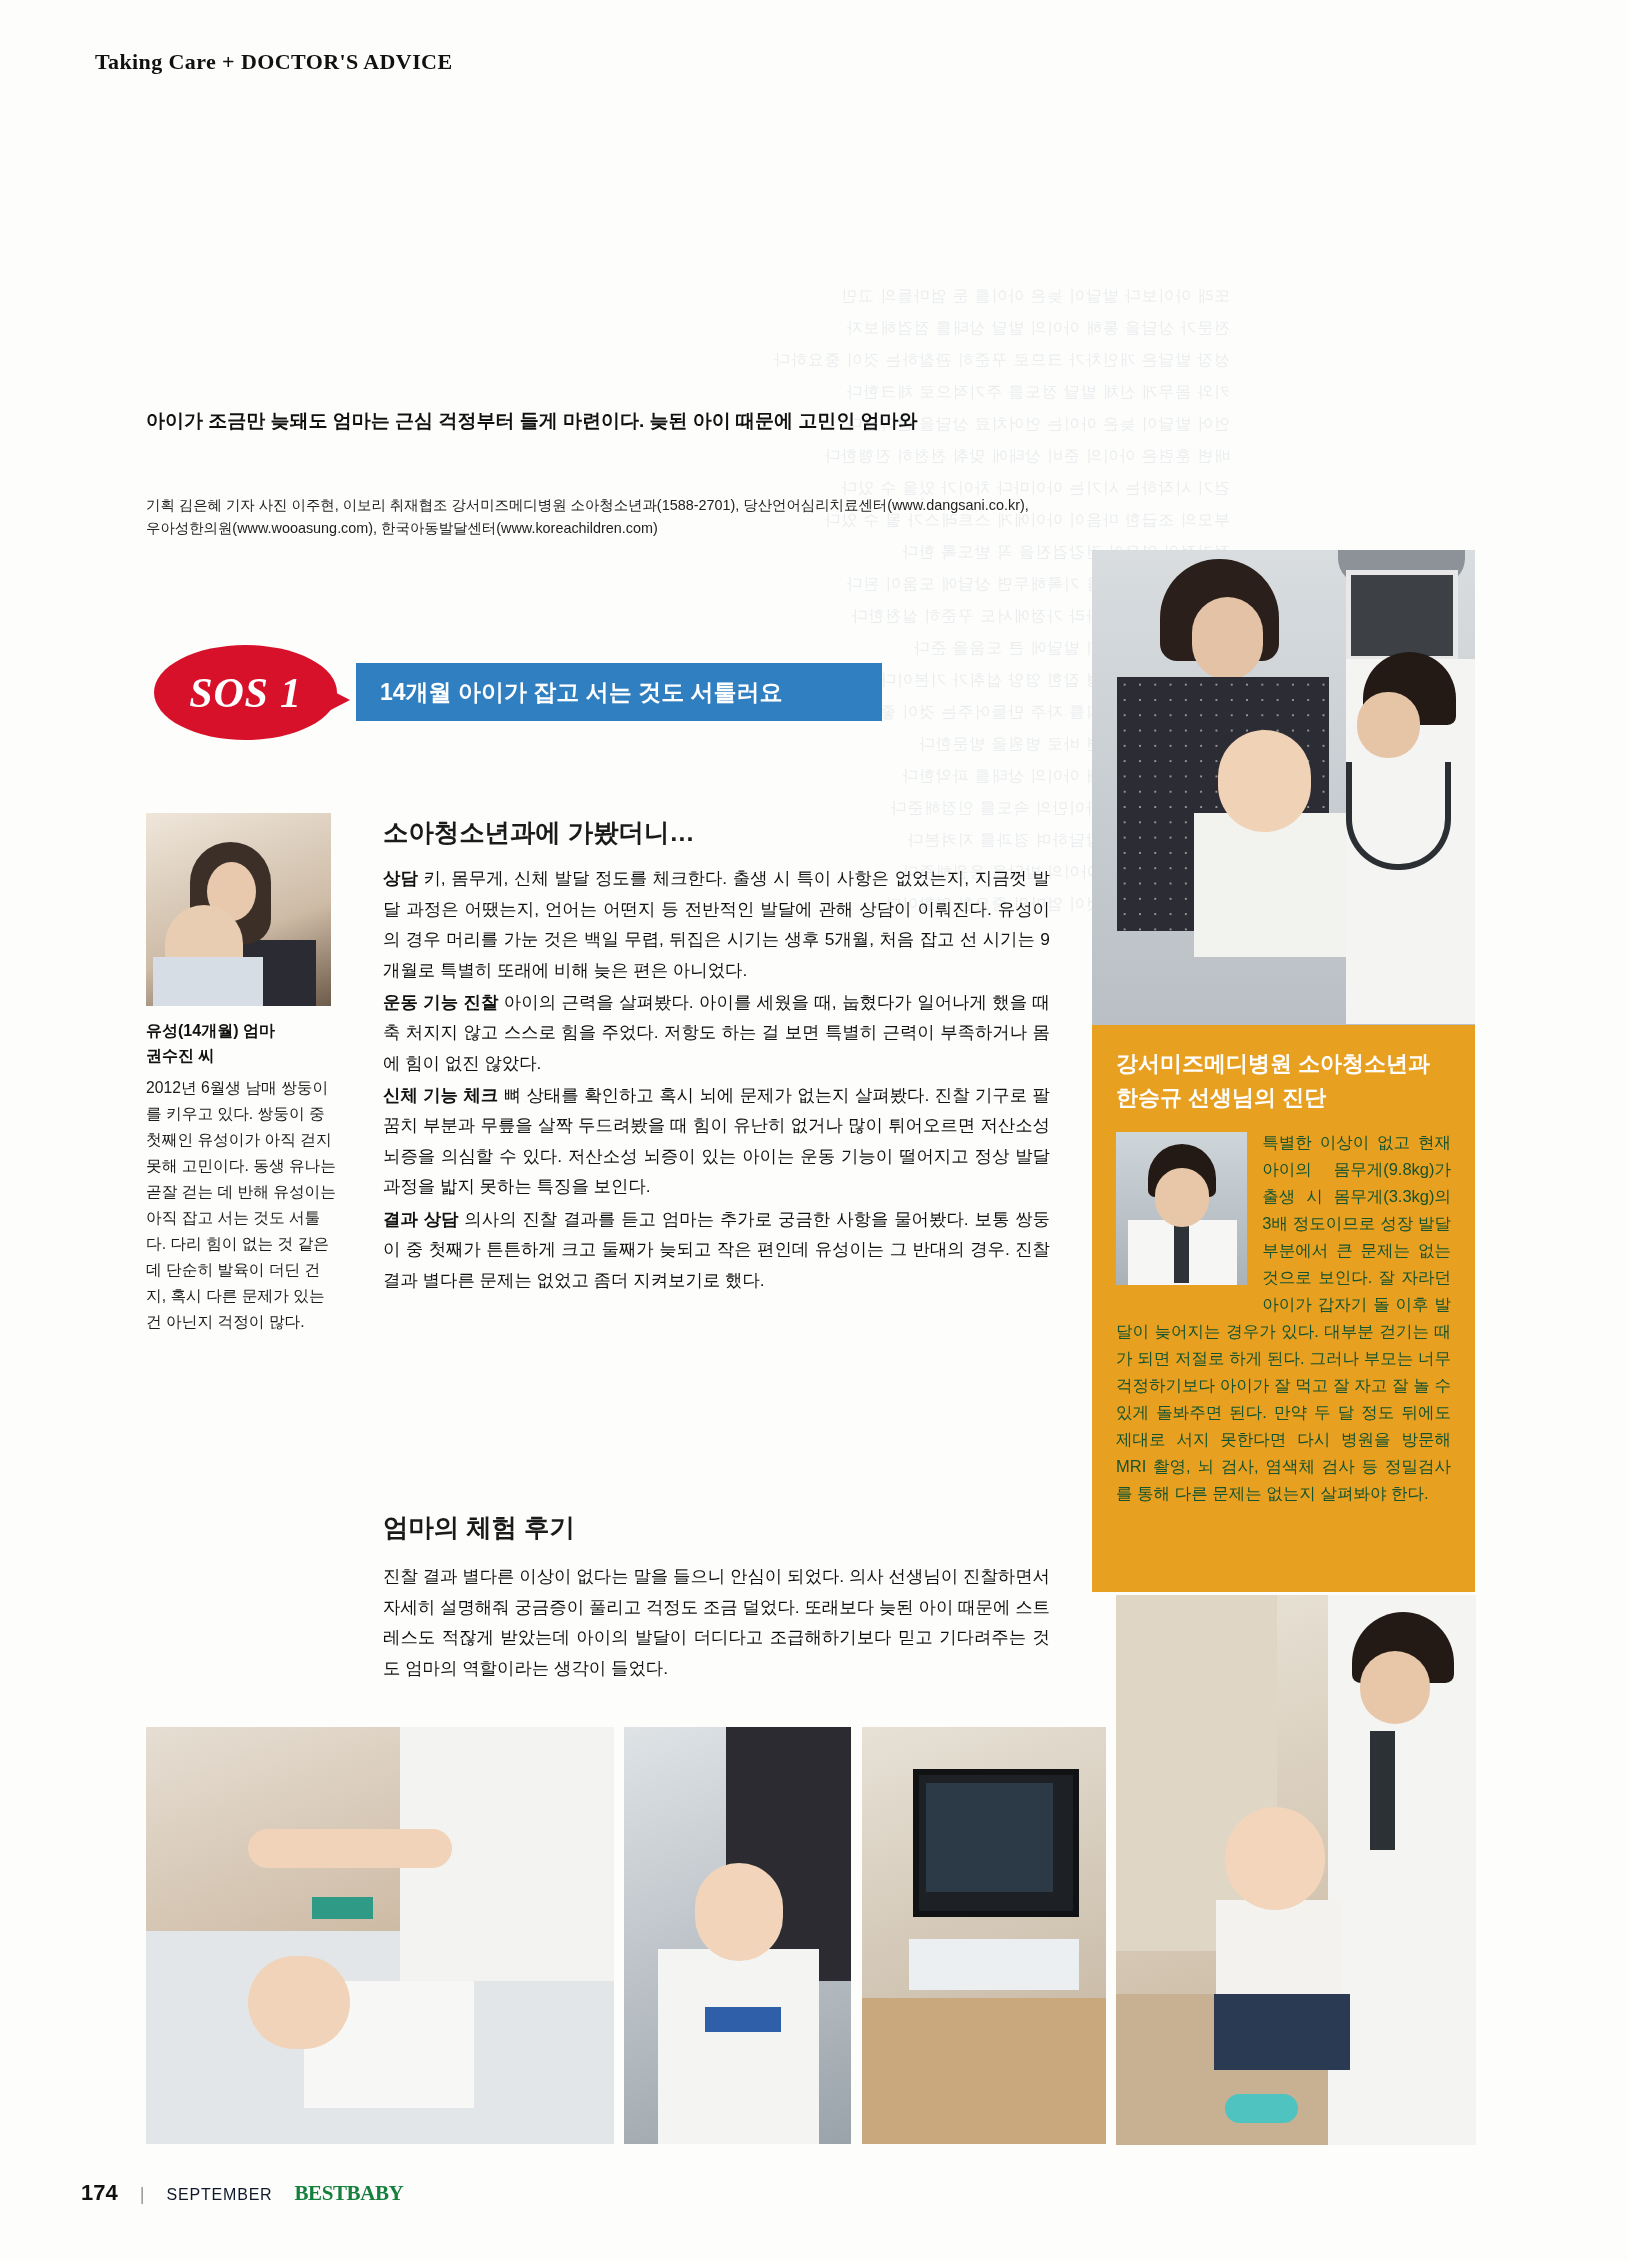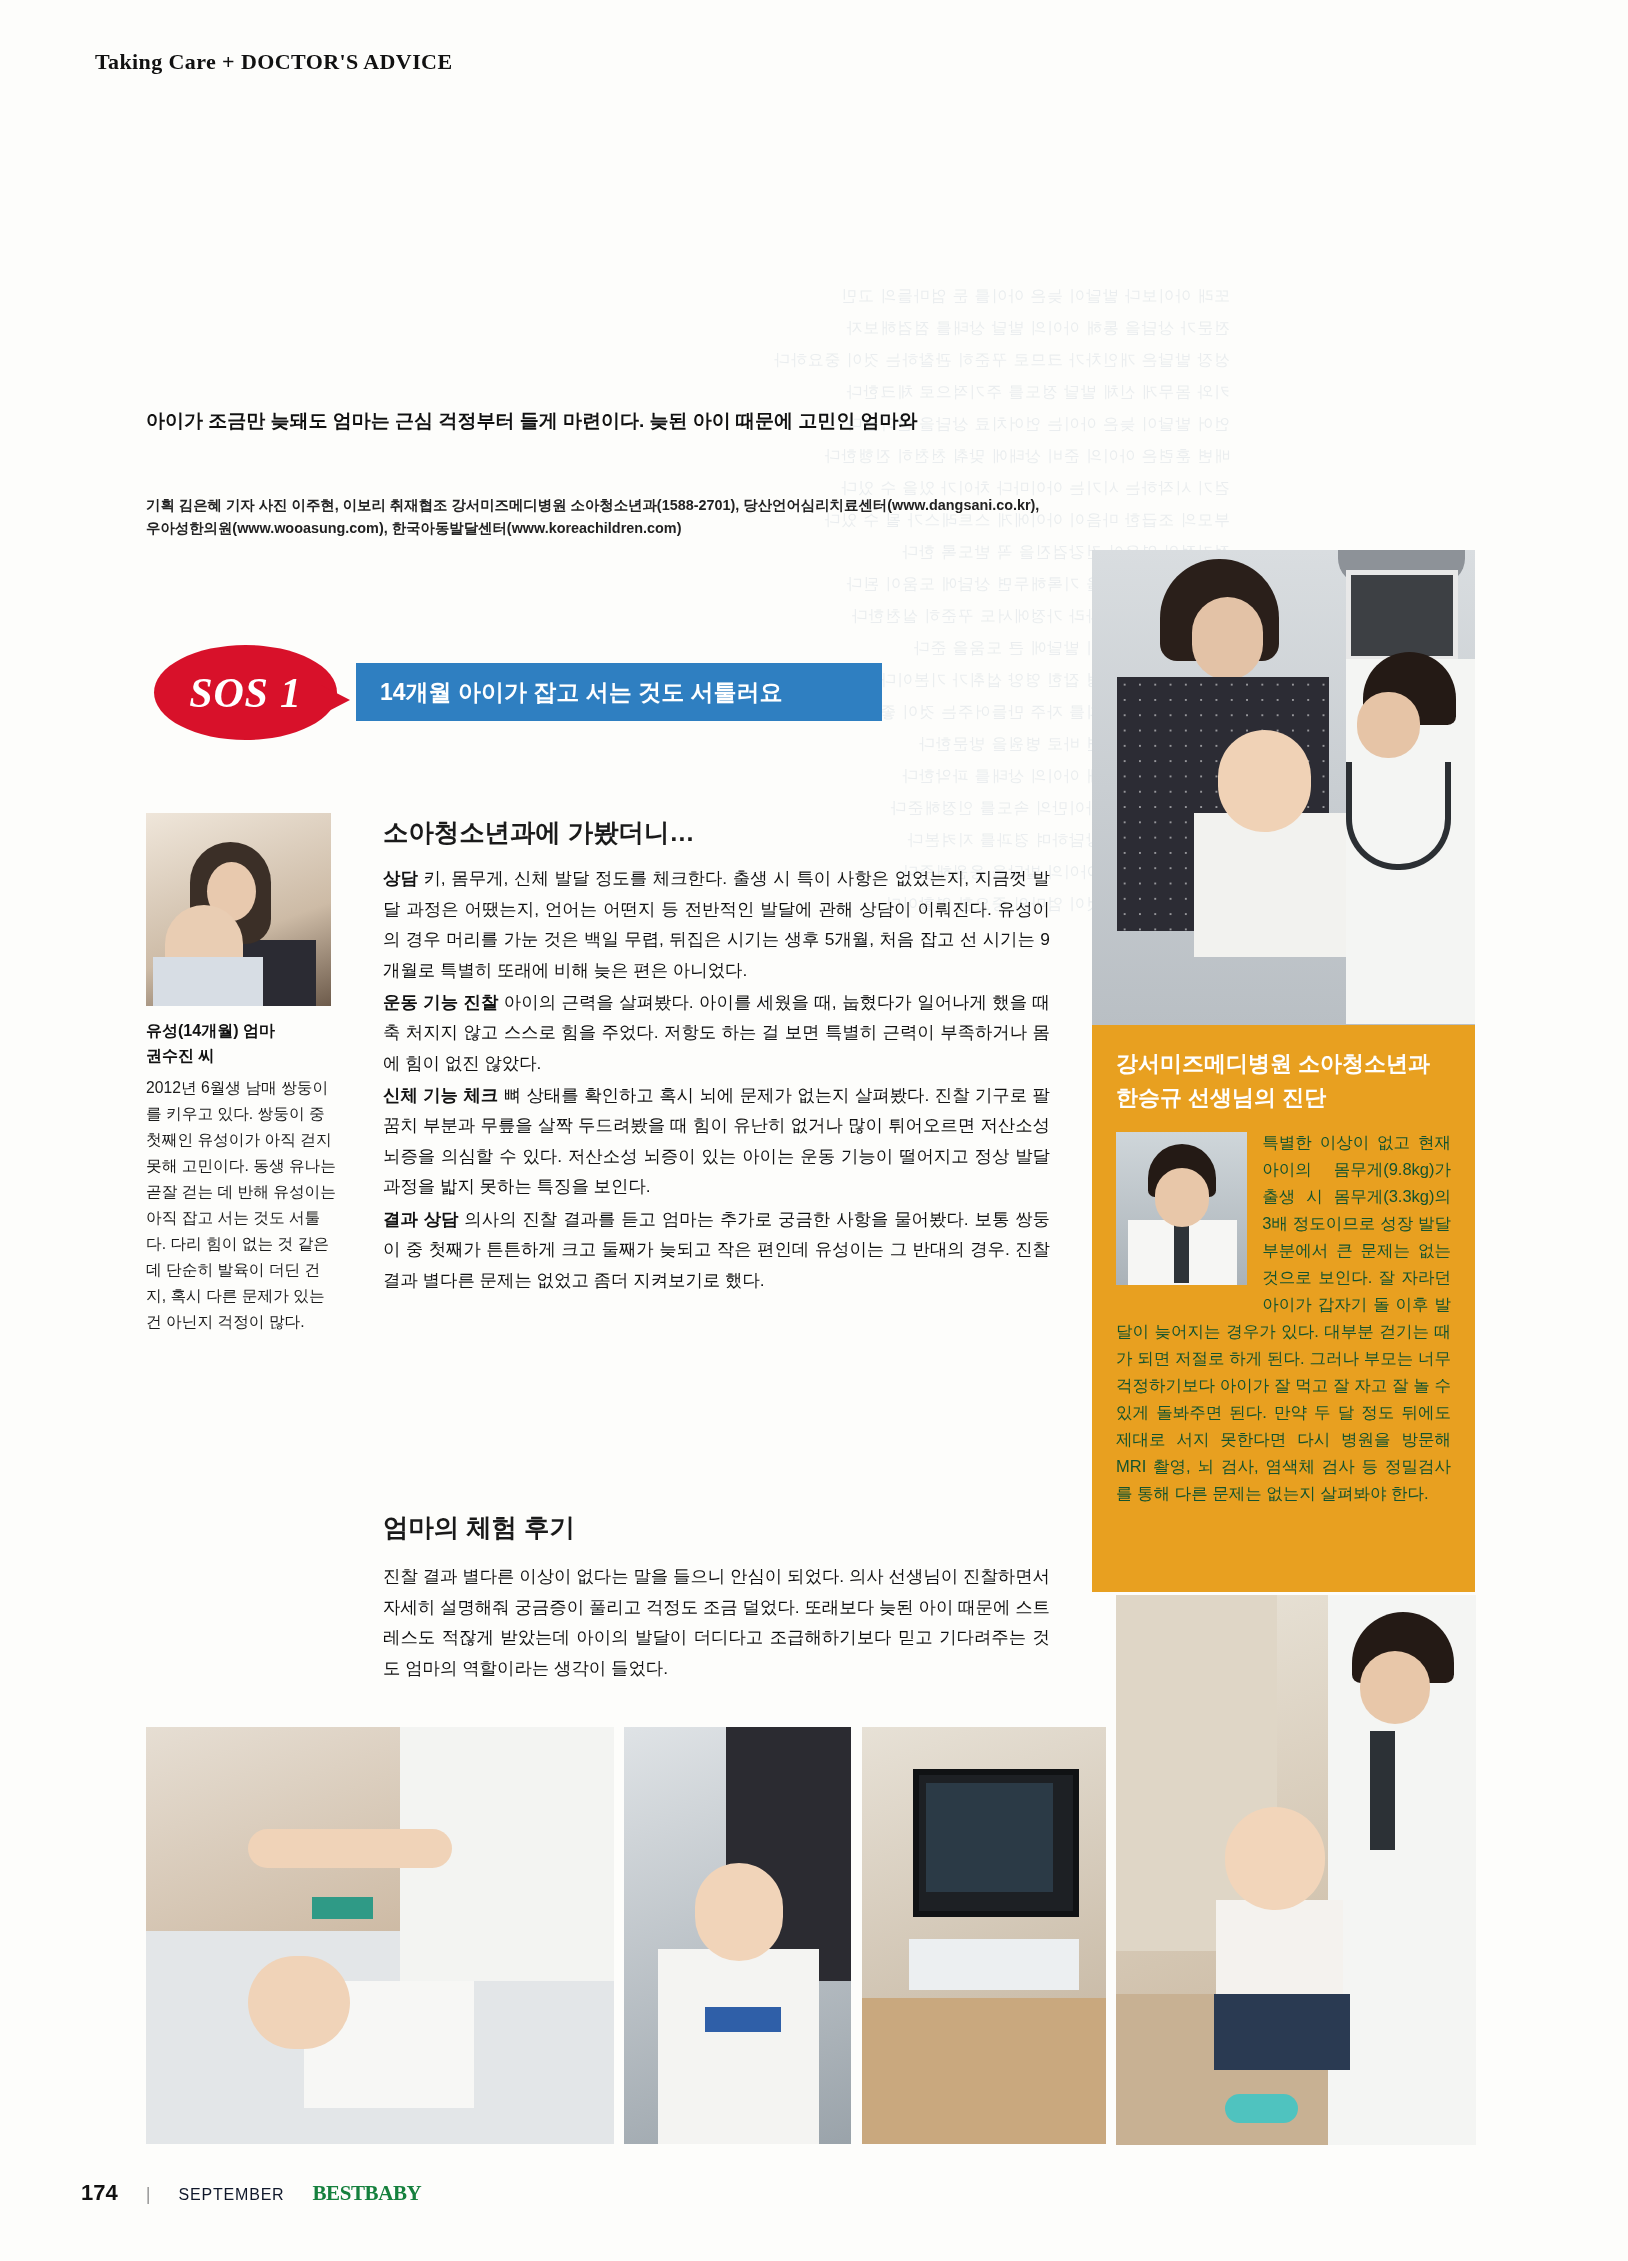--- a/index.html
+++ b/index.html
@@ -79,7 +79,6 @@
     font-size: 14.4px;
     line-height: 23px;
     color: #222;
-    font-weight: bold;
   }
 
   

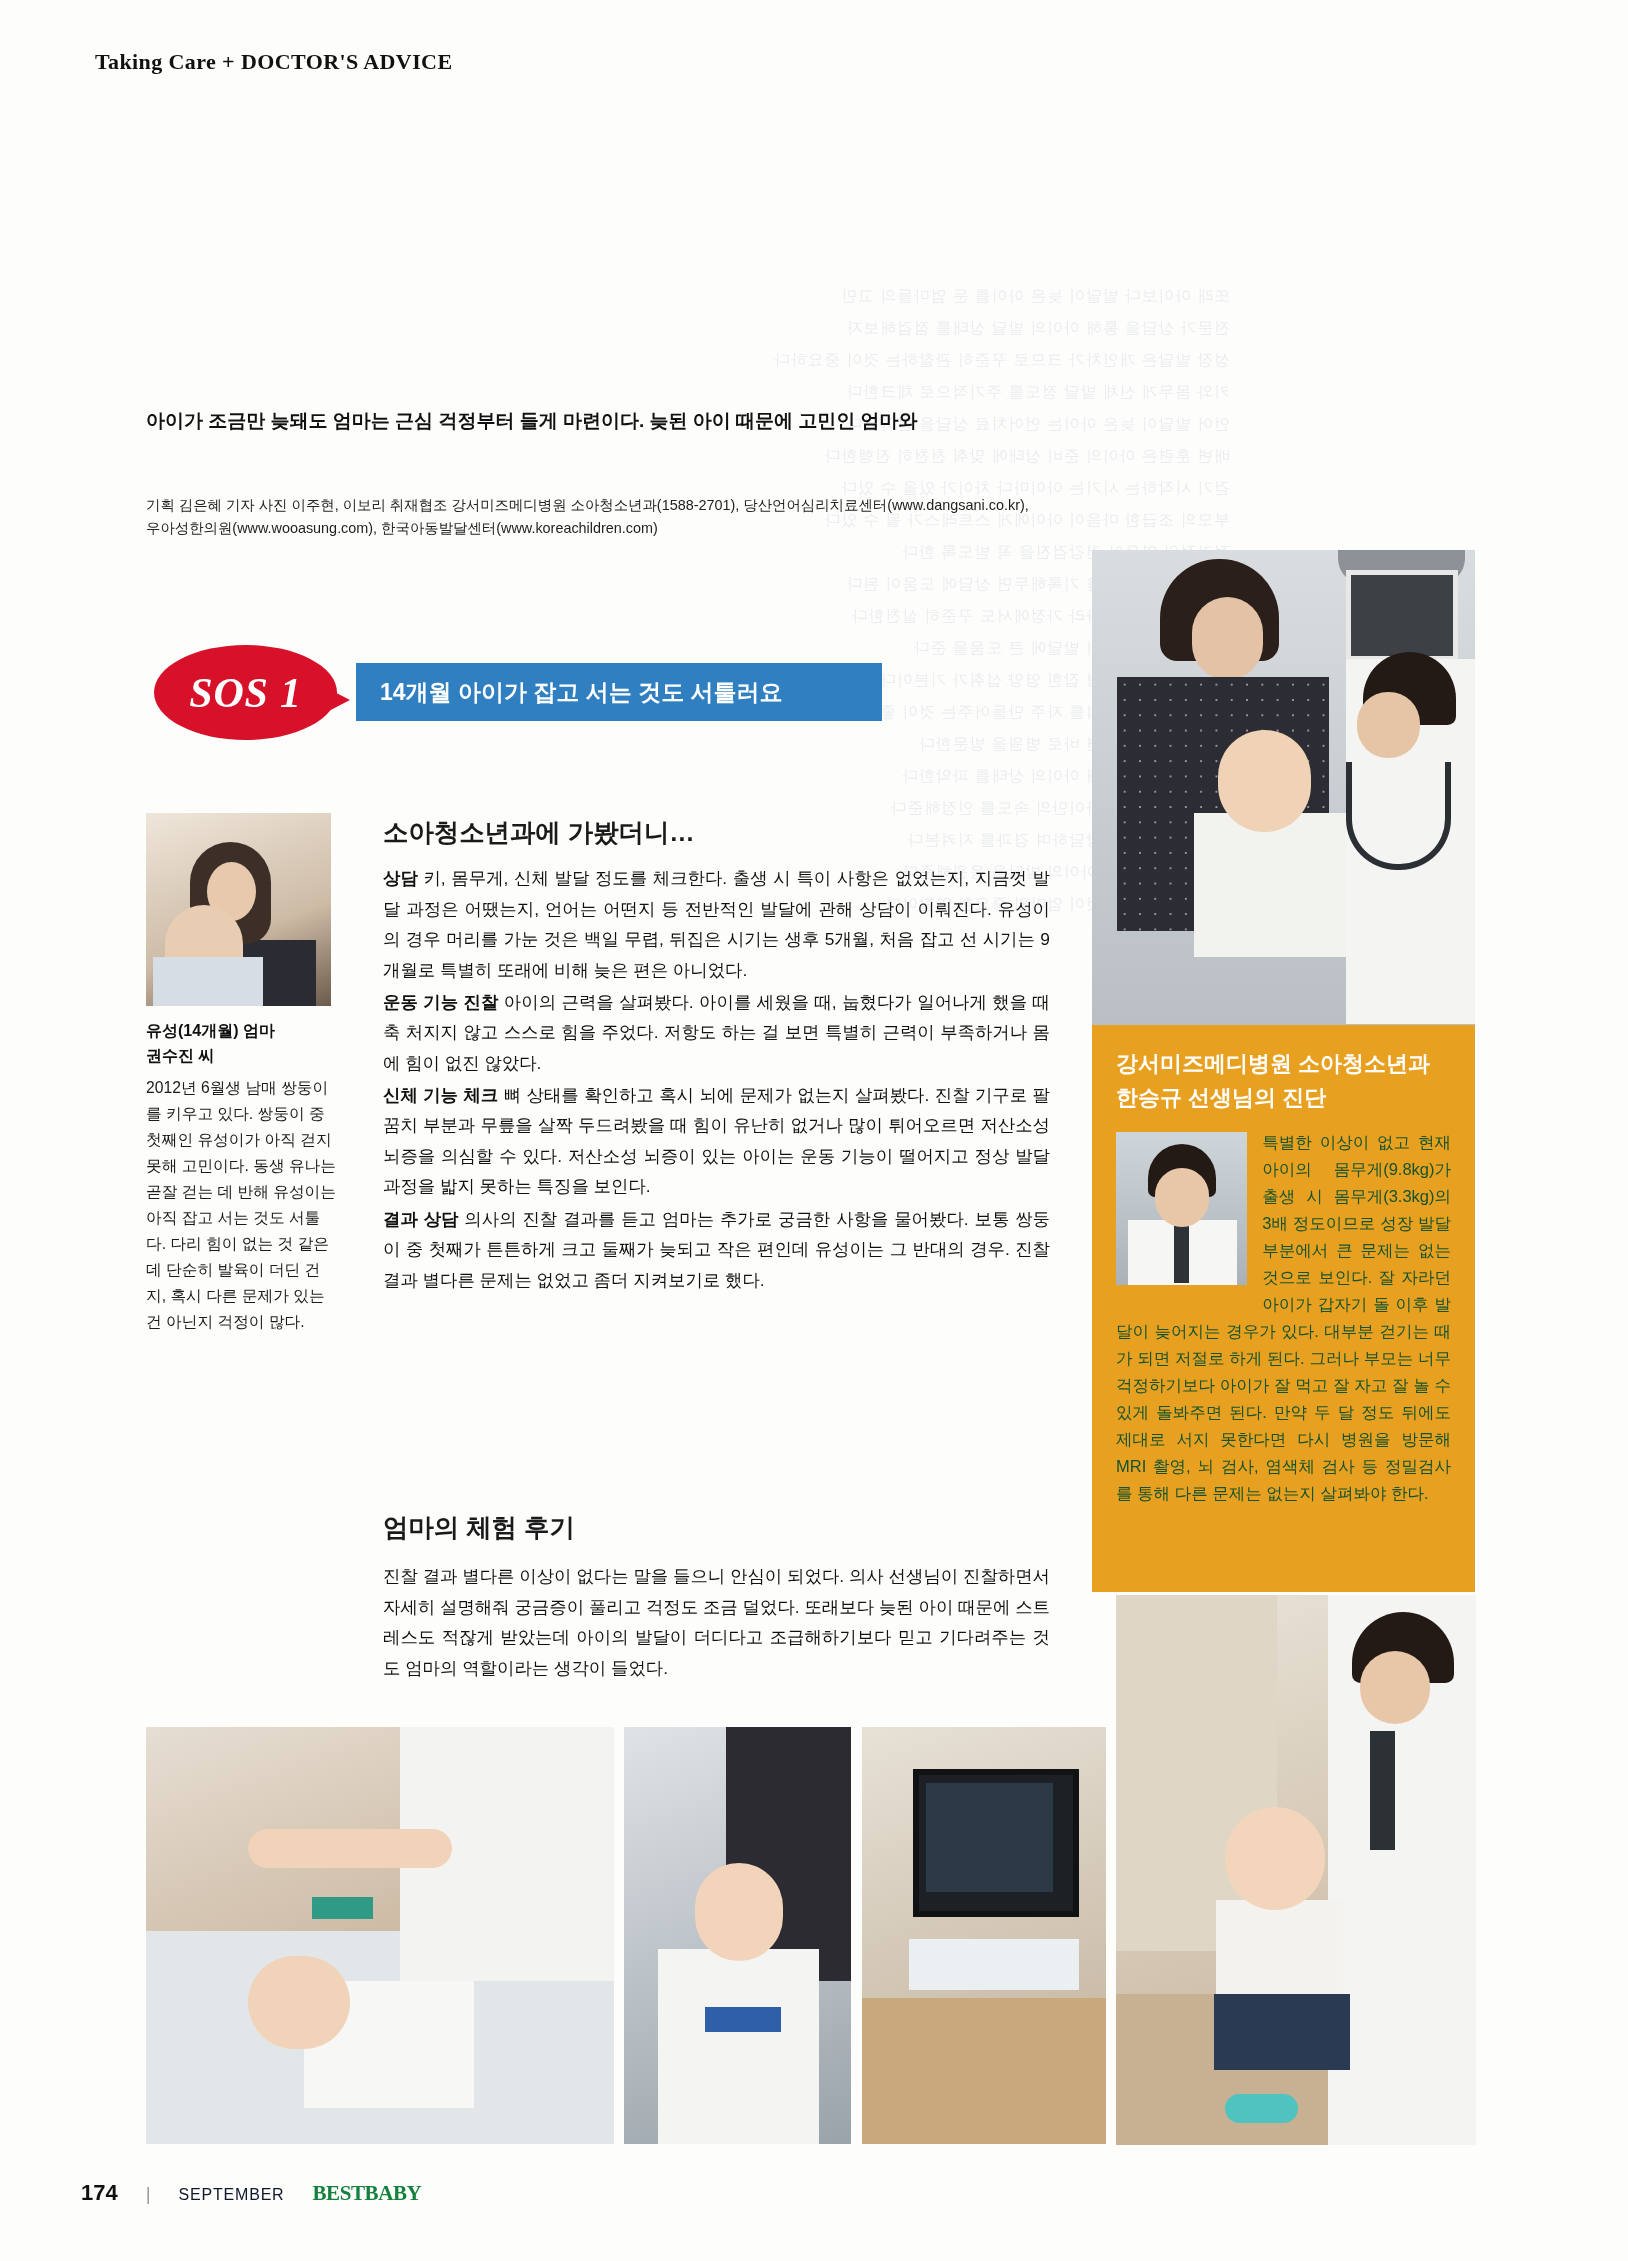--- a/index.html
+++ b/index.html
@@ -301,7 +301,7 @@
     top: 2180px;
     display: flex;
     align-items: baseline;
-    gap: 28px;
+    gap: 22px;
   }
   .footer .pageno { font-size: 22px; font-weight: bold; color: #111; }
   .footer .sep { color:#999; font-size: 18.7px;}

